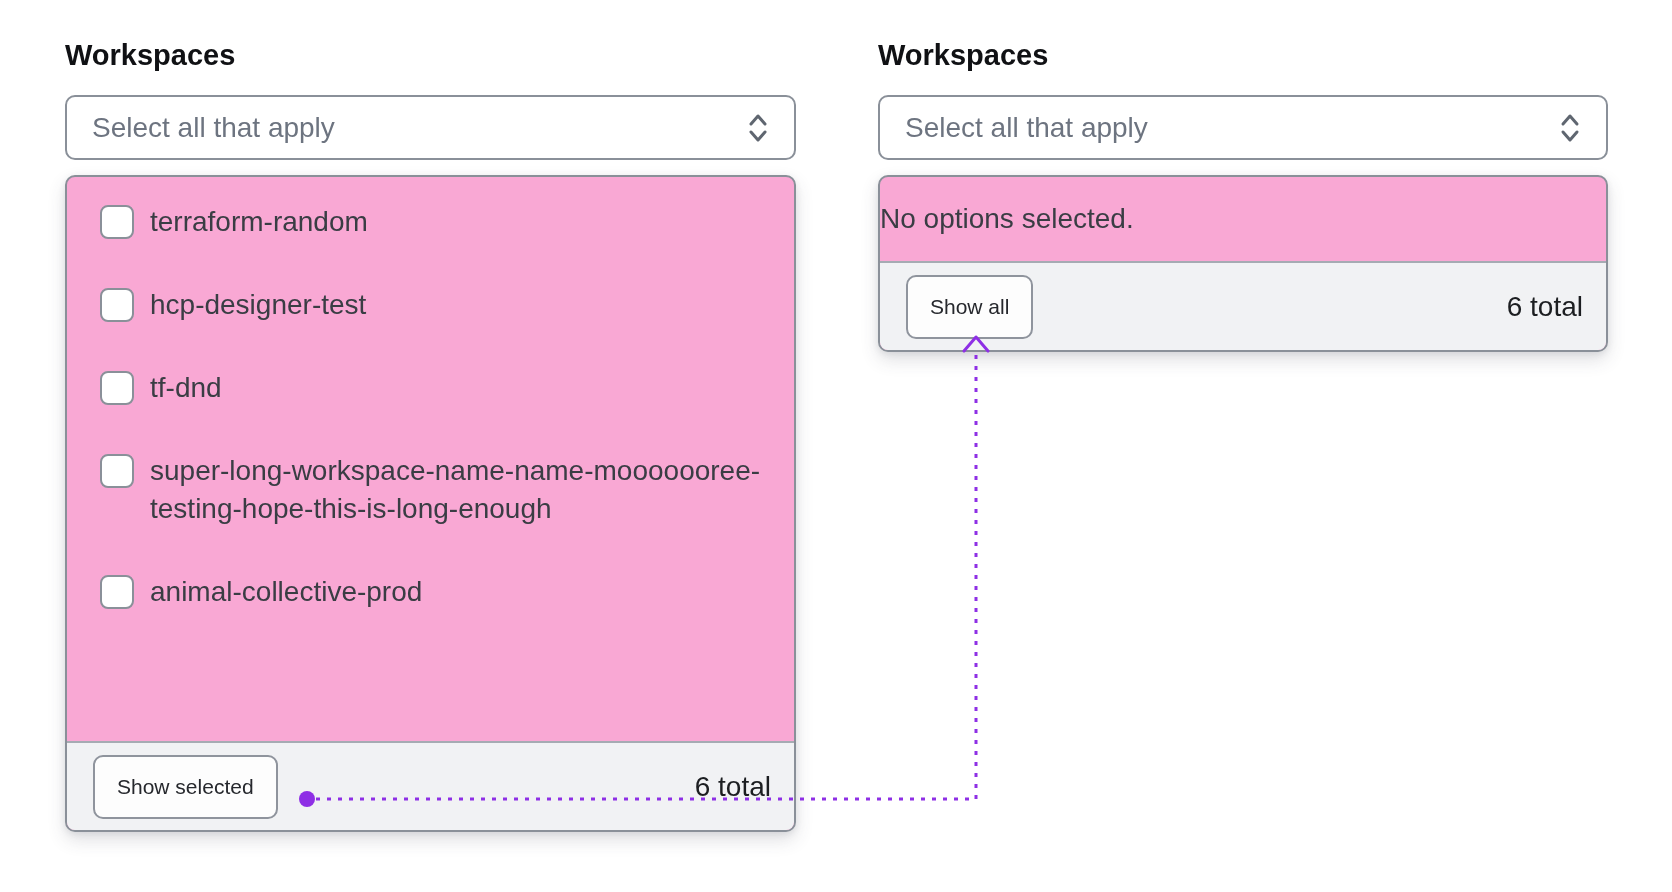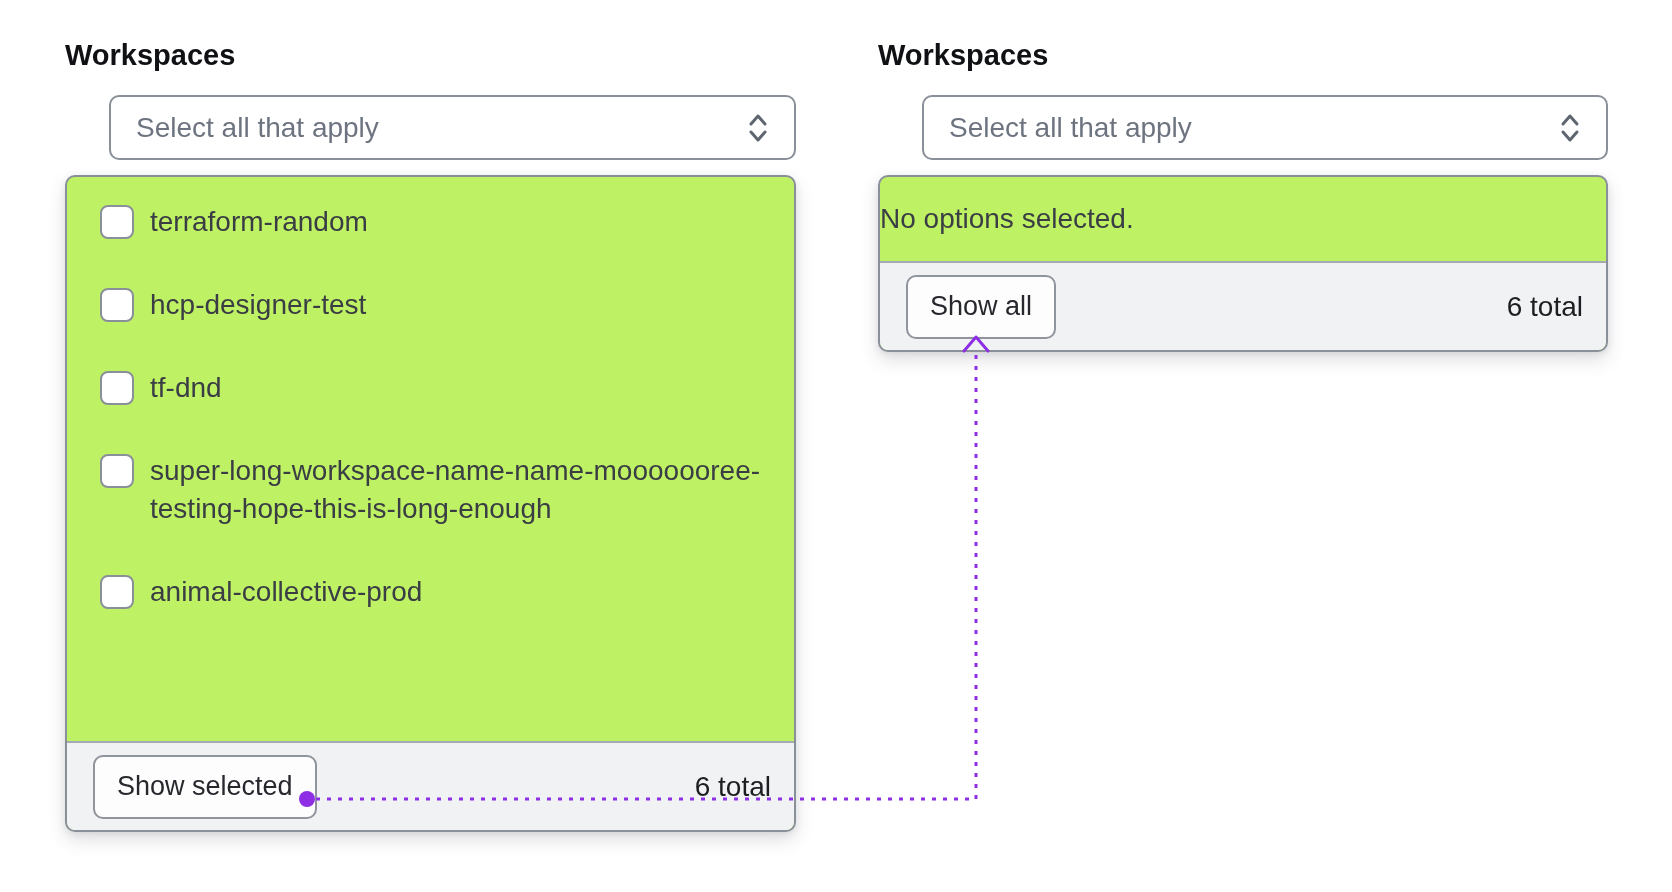--- a/index.html
+++ b/index.html
@@ -29,7 +29,6 @@
     display: flex; align-items: center; justify-content: space-between;
     padding: 0 24px 0 25px;
     cursor: pointer;
-    margin-left: 44px;
   }
   .select-placeholder { font-size: 28px; color: #6d7480; }
   .caret-icon { display: block; flex: none; }

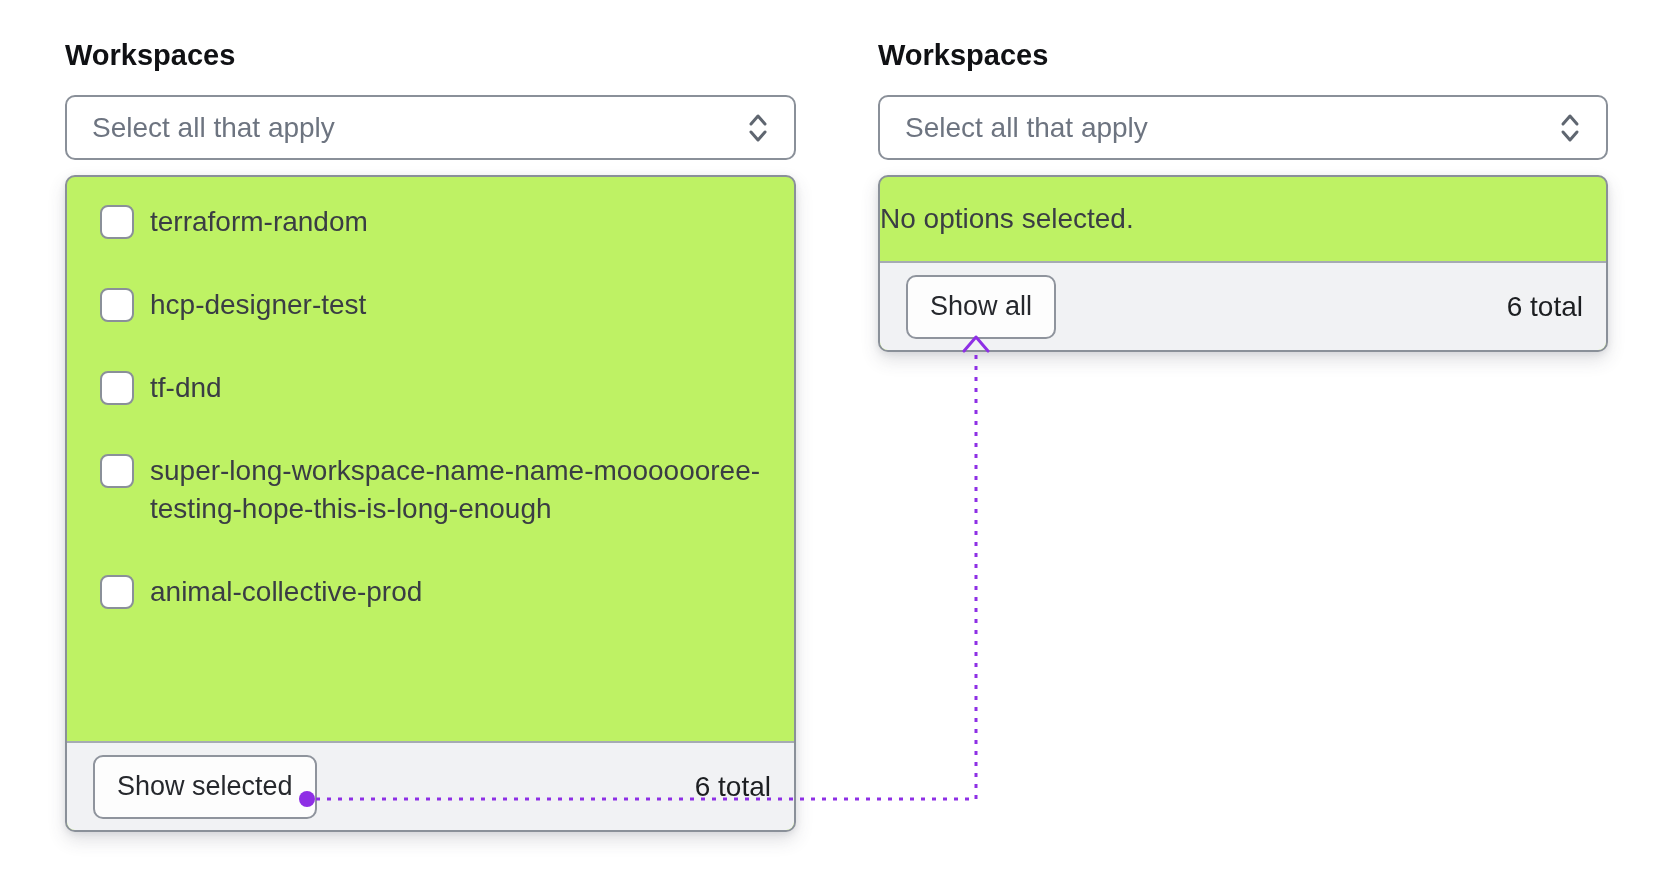--- a/index.html
+++ b/index.html
@@ -37,7 +37,7 @@
     margin-top: 15px;
     border: 2px solid #8a9099;
     border-radius: 10px;
-    background: #bef264;
+    background: #f9a8d4;
     box-shadow: 0 8px 18px rgba(60, 64, 80, 0.16), 0 2px 6px rgba(60, 64, 80, 0.10);
     display: flex; flex-direction: column;
     overflow: hidden;

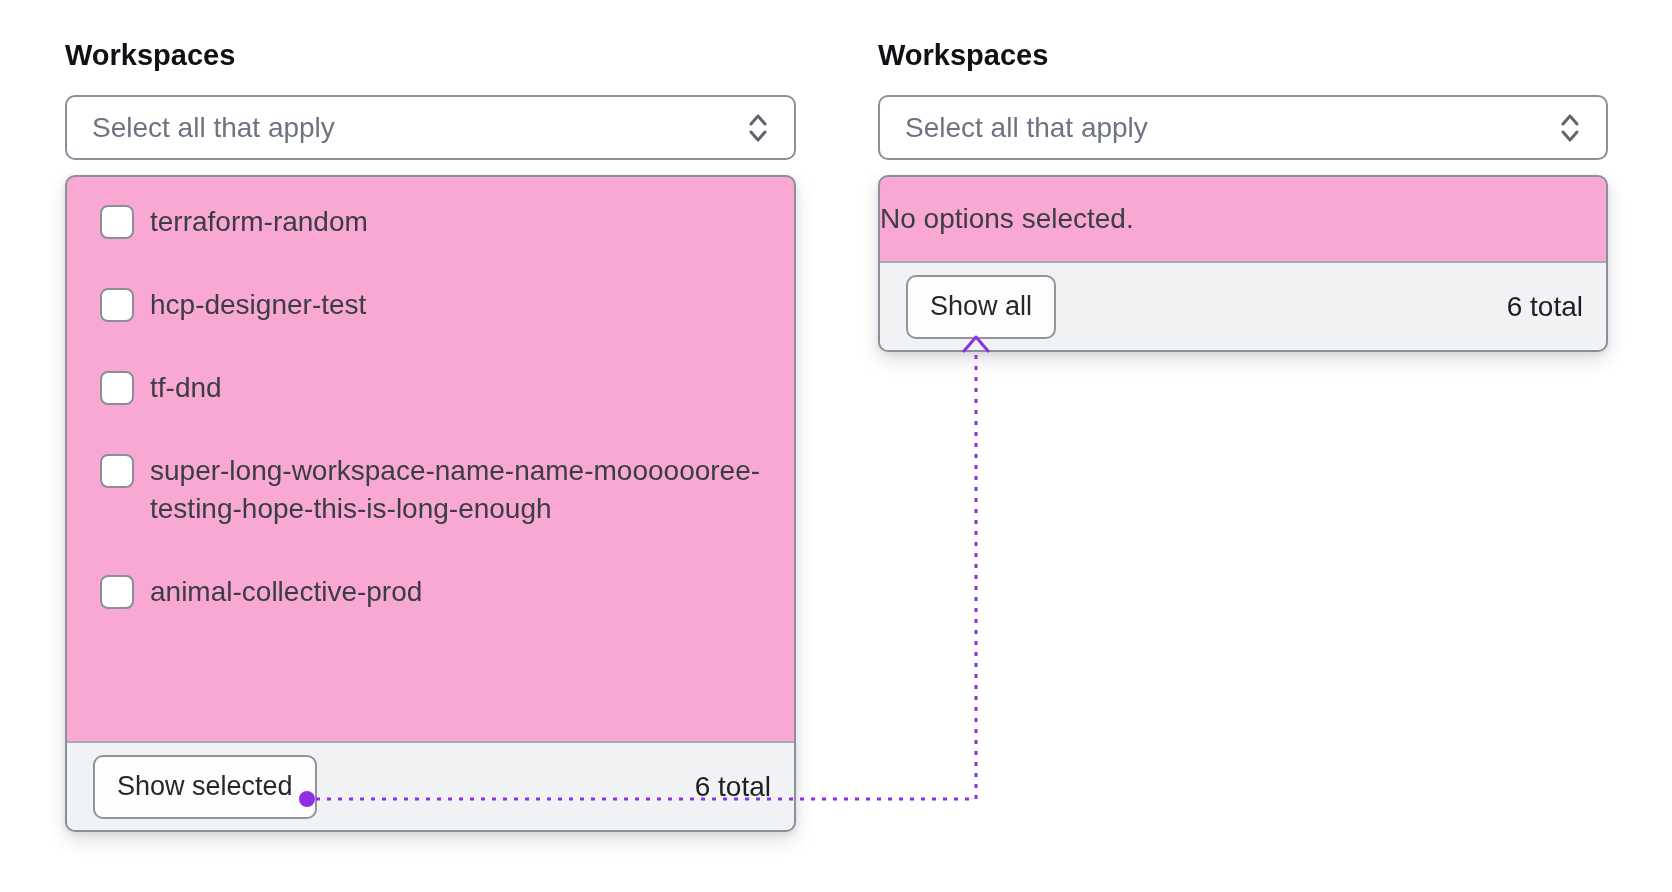--- a/index.html
+++ b/index.html
@@ -87,7 +87,7 @@
     border: 2px solid #8f949d;
     border-radius: 10px;
     font-family: "Liberation Sans", sans-serif;
-    font-size: 27px; color: #26282d;
+    font-size: 21px; color: #26282d;
     display: flex; align-items: center;
     cursor: pointer;
   }

